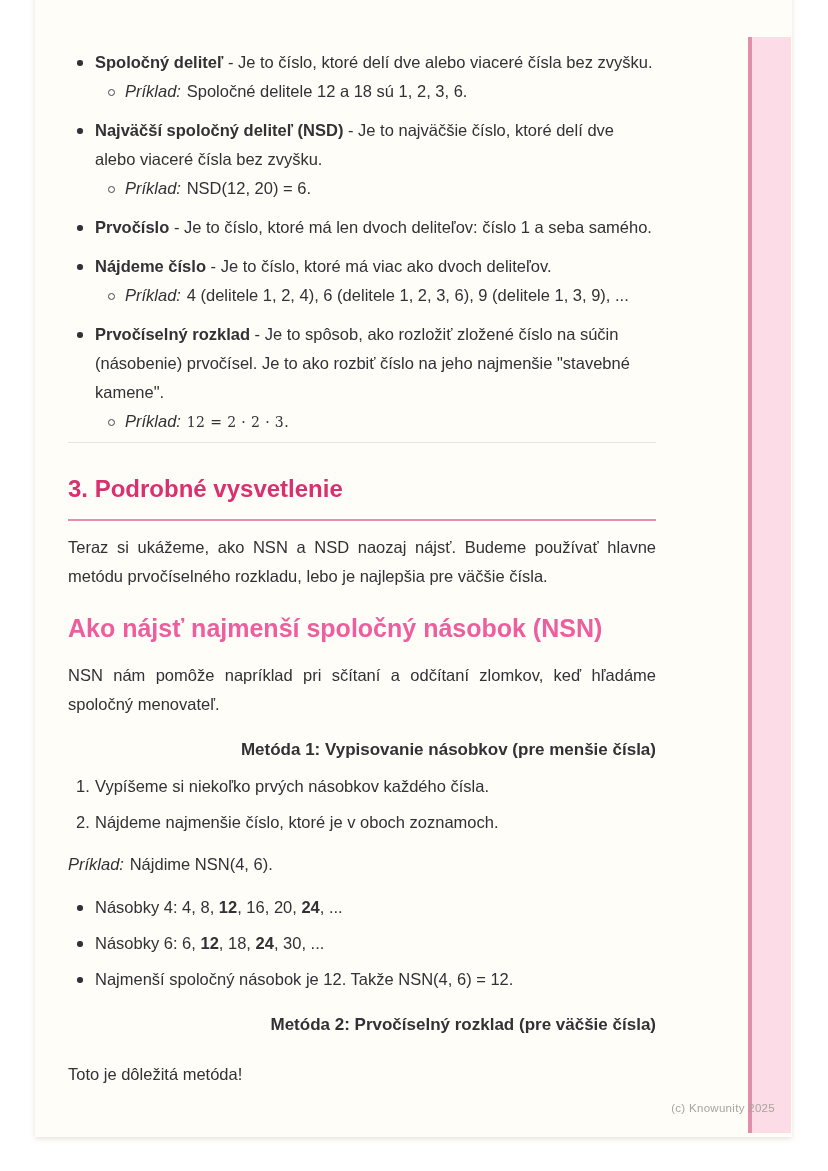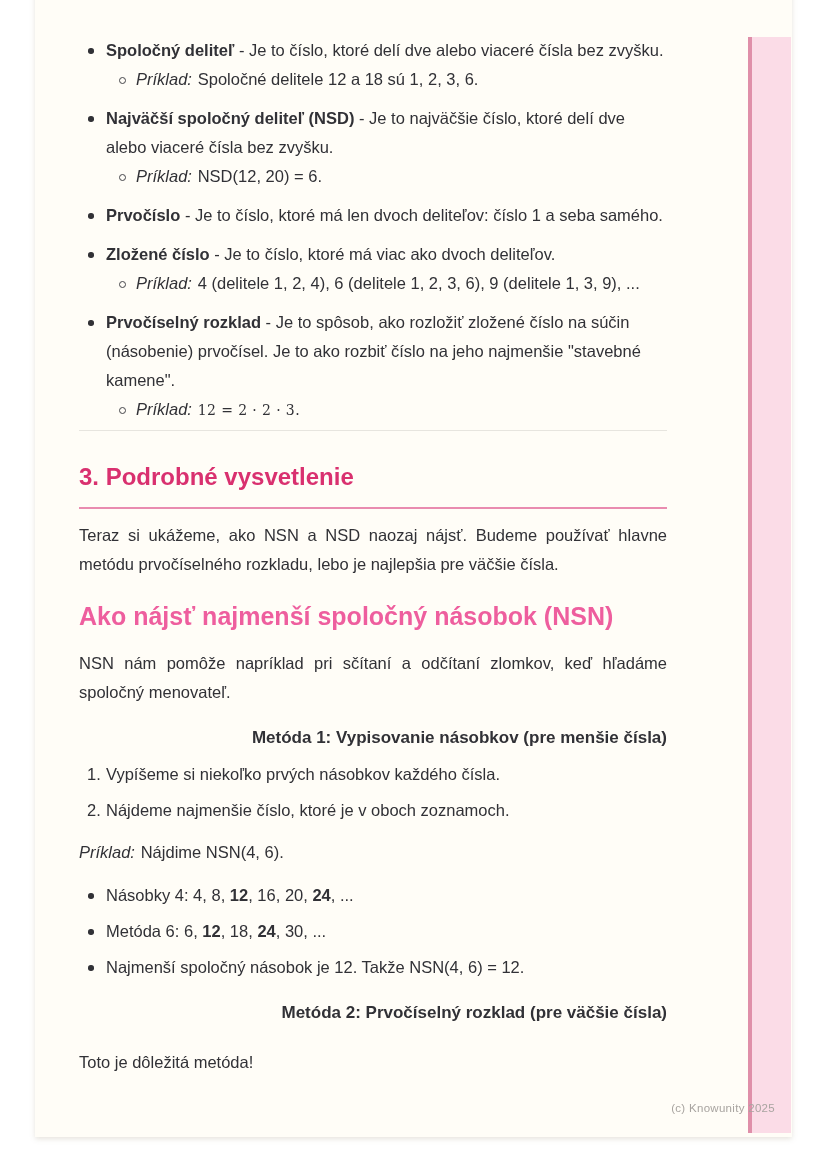--- a/index.html
+++ b/index.html
@@ -27,12 +27,11 @@
   }
   .content {
     position: absolute;
-    left: 68px; top: 0;
+    left: 68px; top: 12px;
     width: 588px;
     z-index: 2;
     font-size: 16.5px;
     line-height: 29px;
-    margin-left: 11px;
   }
   
   ul, ol { list-style: none; }

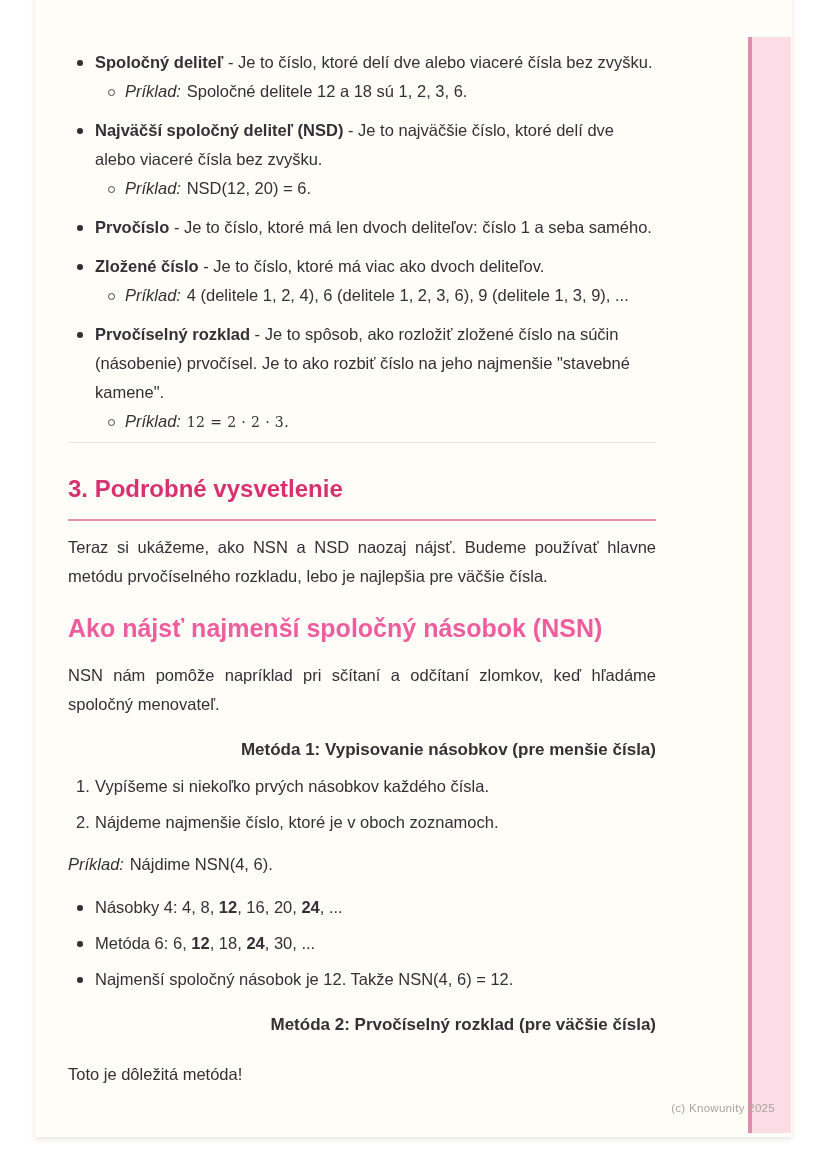--- a/index.html
+++ b/index.html
@@ -118,7 +118,7 @@
       <span class="term">Prvočíslo</span><span> - Je to číslo, ktoré má len dvoch deliteľov: číslo 1 a seba samého.</span>
     </li>
     <li class="dot">
-      <span class="term">Zložené číslo</span><span> - Je to číslo, ktoré má viac ako dvoch deliteľov.</span>
+      <span class="term">Nájdeme číslo</span><span> - Je to číslo, ktoré má viac ako dvoch deliteľov.</span>
       <div class="sub">
         <span class="ex-label">Príklad:</span><span>4 (delitele 1, 2, 4), 6 (delitele 1, 2, 3, 6), 9 (delitele 1, 3, 9), ...</span>
       </div>

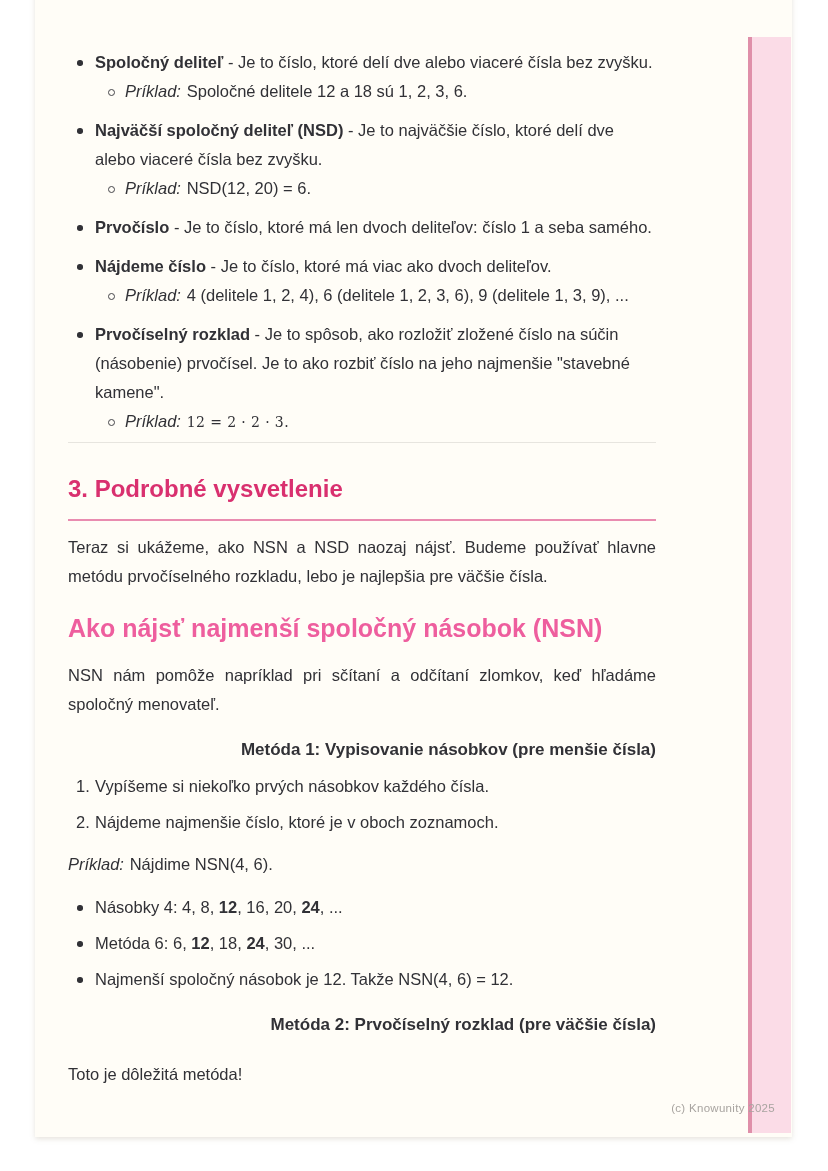--- a/index.html
+++ b/index.html
@@ -161,7 +161,7 @@
       <span>Násobky 4: 4, 8, </span><span class="bold">12</span><span>, 16, 20, </span><span class="bold">24</span><span>, ...</span>
     </li>
     <li class="dot">
-      <span>Metóda 6: 6, </span><span class="bold">12</span><span>, 18, </span><span class="bold">24</span><span>, 30, ...</span>
+      <span>Násobky 6: 6, </span><span class="bold">12</span><span>, 18, </span><span class="bold">24</span><span>, 30, ...</span>
     </li>
     <li class="dot">
       <span>Najmenší spoločný násobok je 12. Takže NSN(4, 6) = 12.</span>

